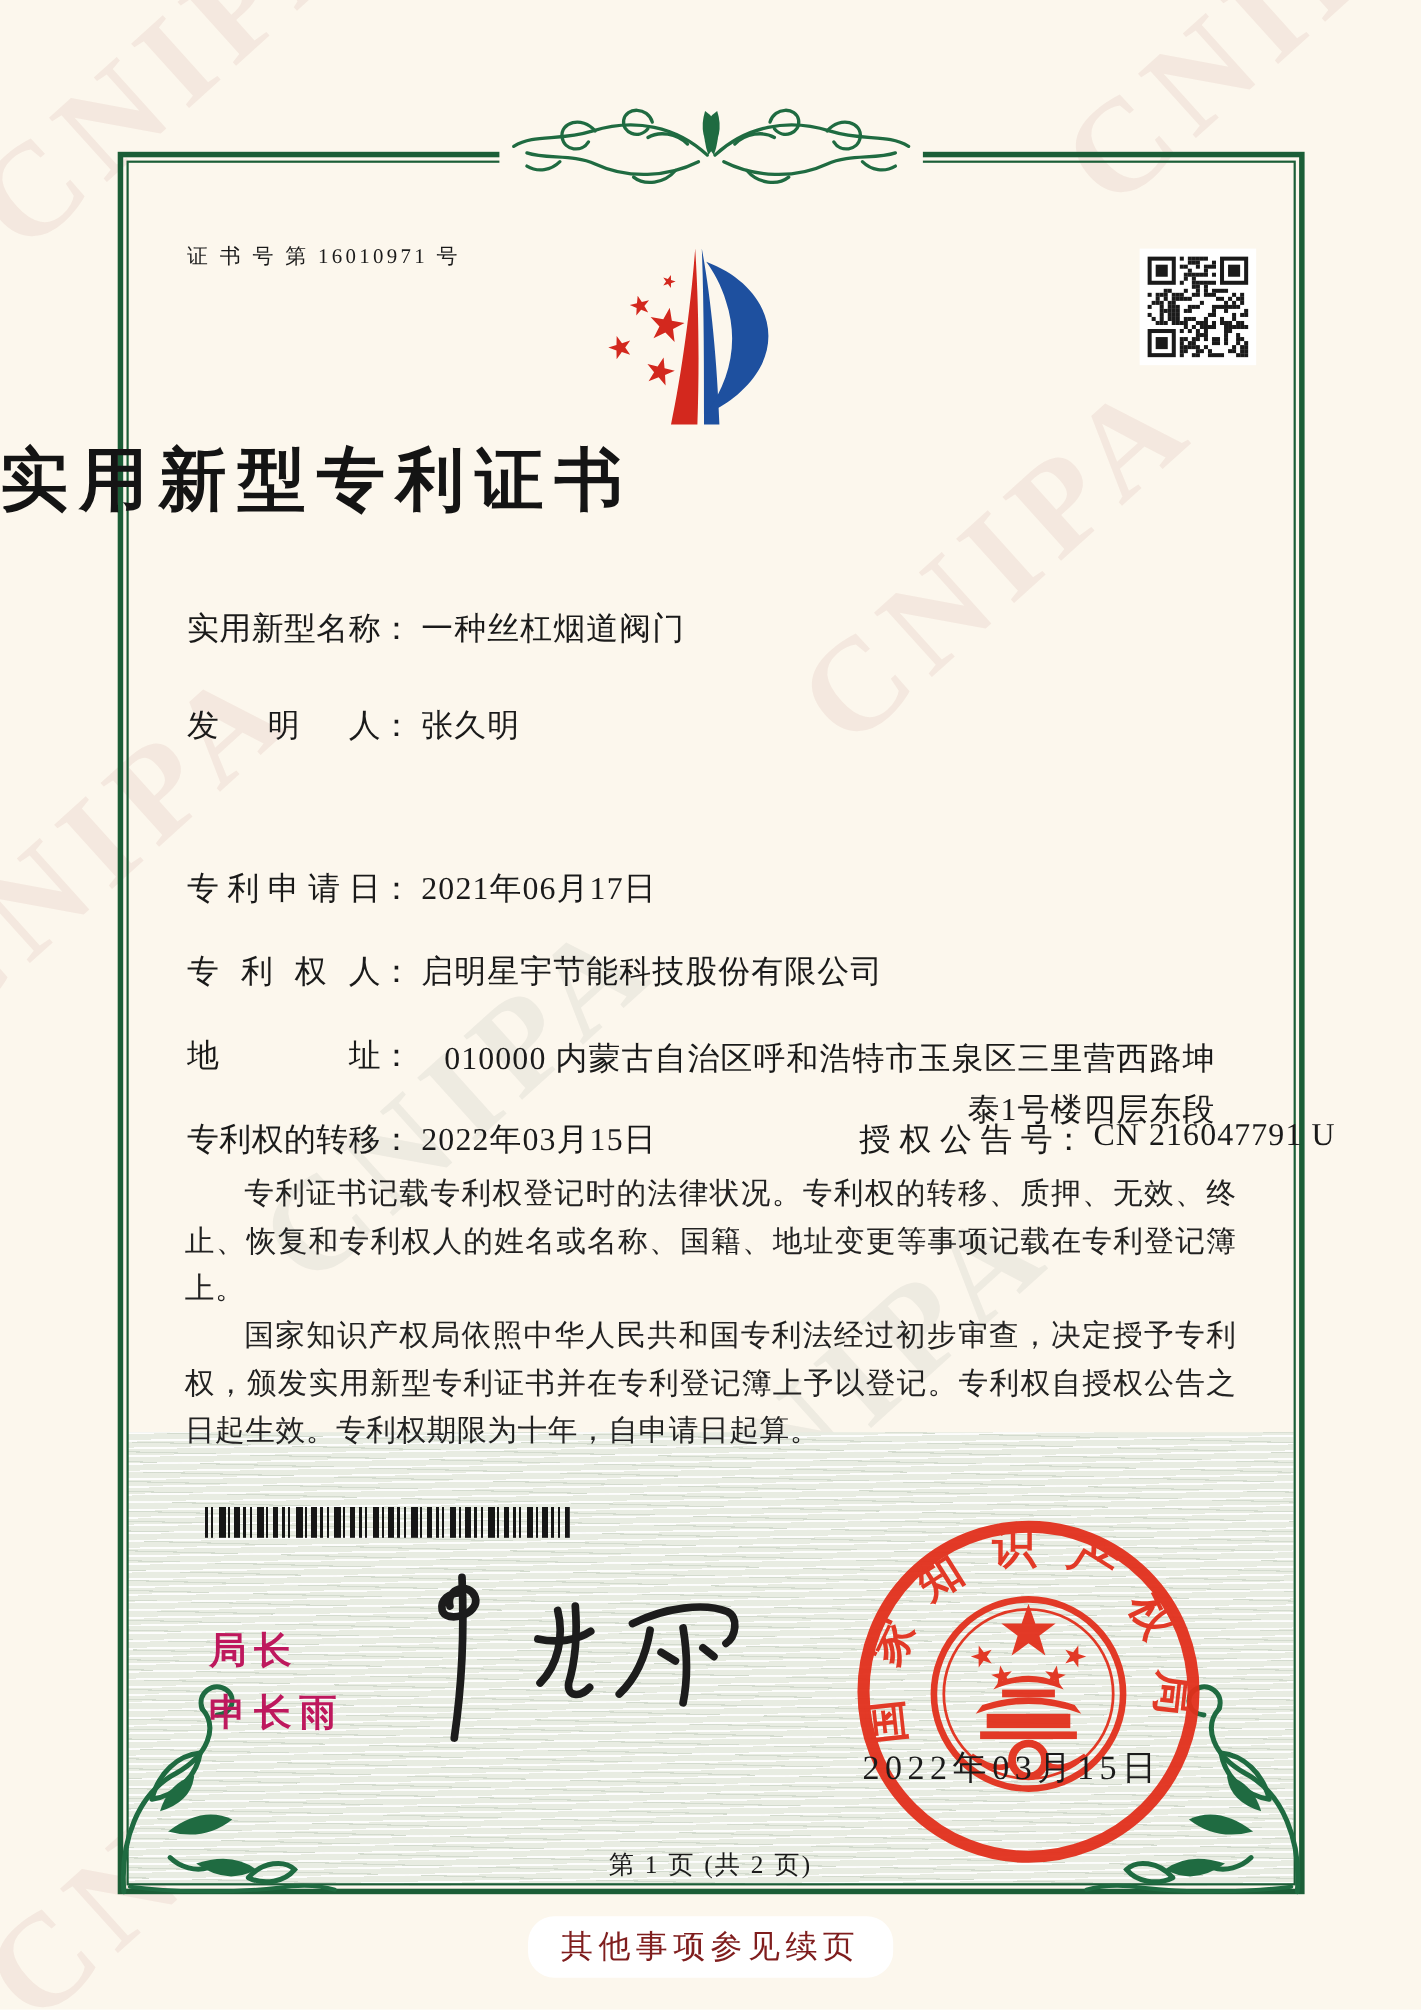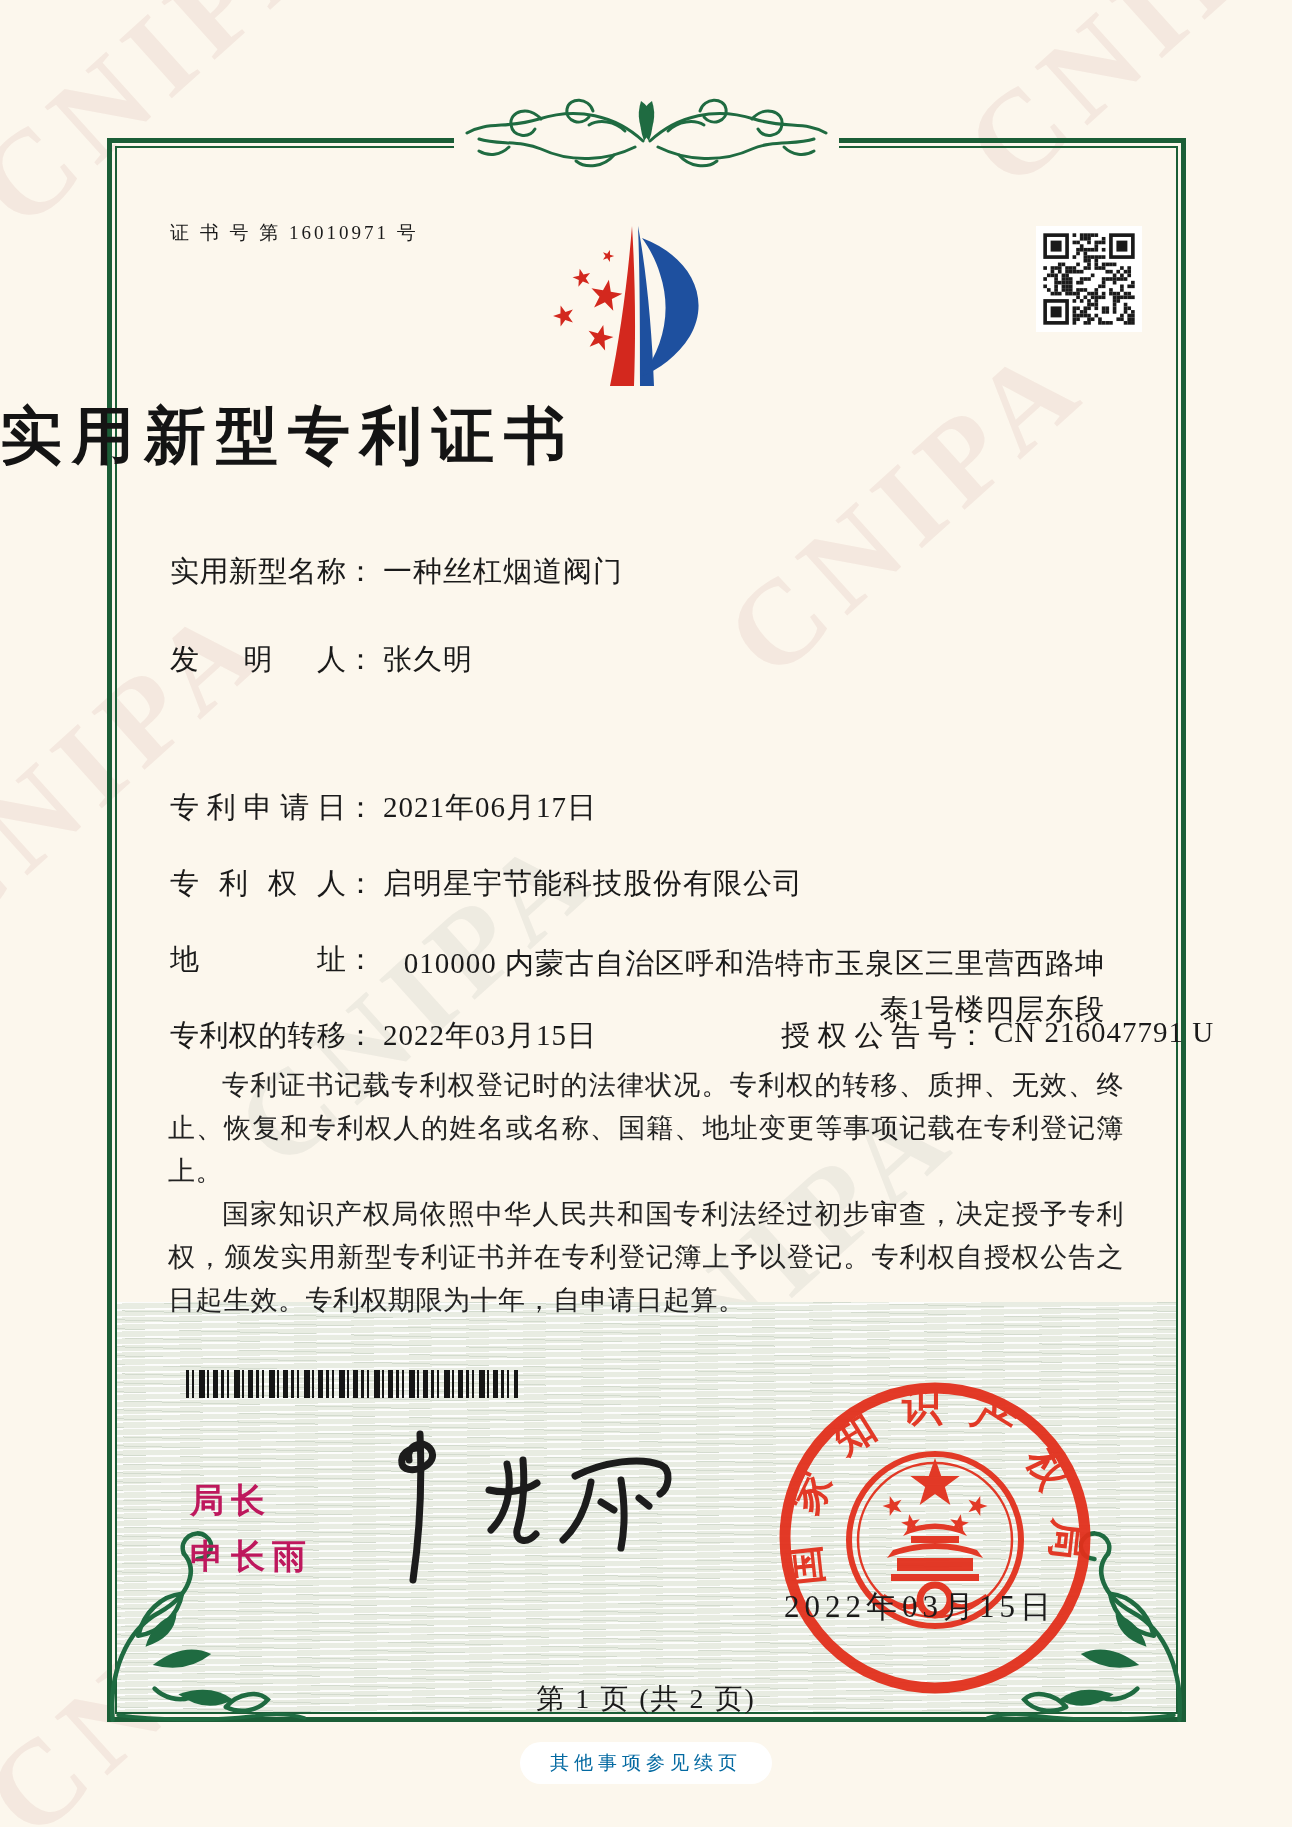--- a/index.html
+++ b/index.html
@@ -98,7 +98,7 @@
     font-size:31px; letter-spacing:5px; color:#1b1b1b;
   }
   
-  .page-number { position:absolute; left:0; right:0; top:1680px; text-align:center; font-size:28px; letter-spacing:2px; z-index:6; }
+  .page-number { position:absolute; left:0; right:0; top:1680px; text-align:center; font-size:23px; letter-spacing:2px; z-index:6; }
   .note-wrap { position:absolute; left:0; right:0; top:1742px; text-align:center; z-index:6; }
   .note {
     display:inline-block; background:#ffffff; padding:8px 30px;

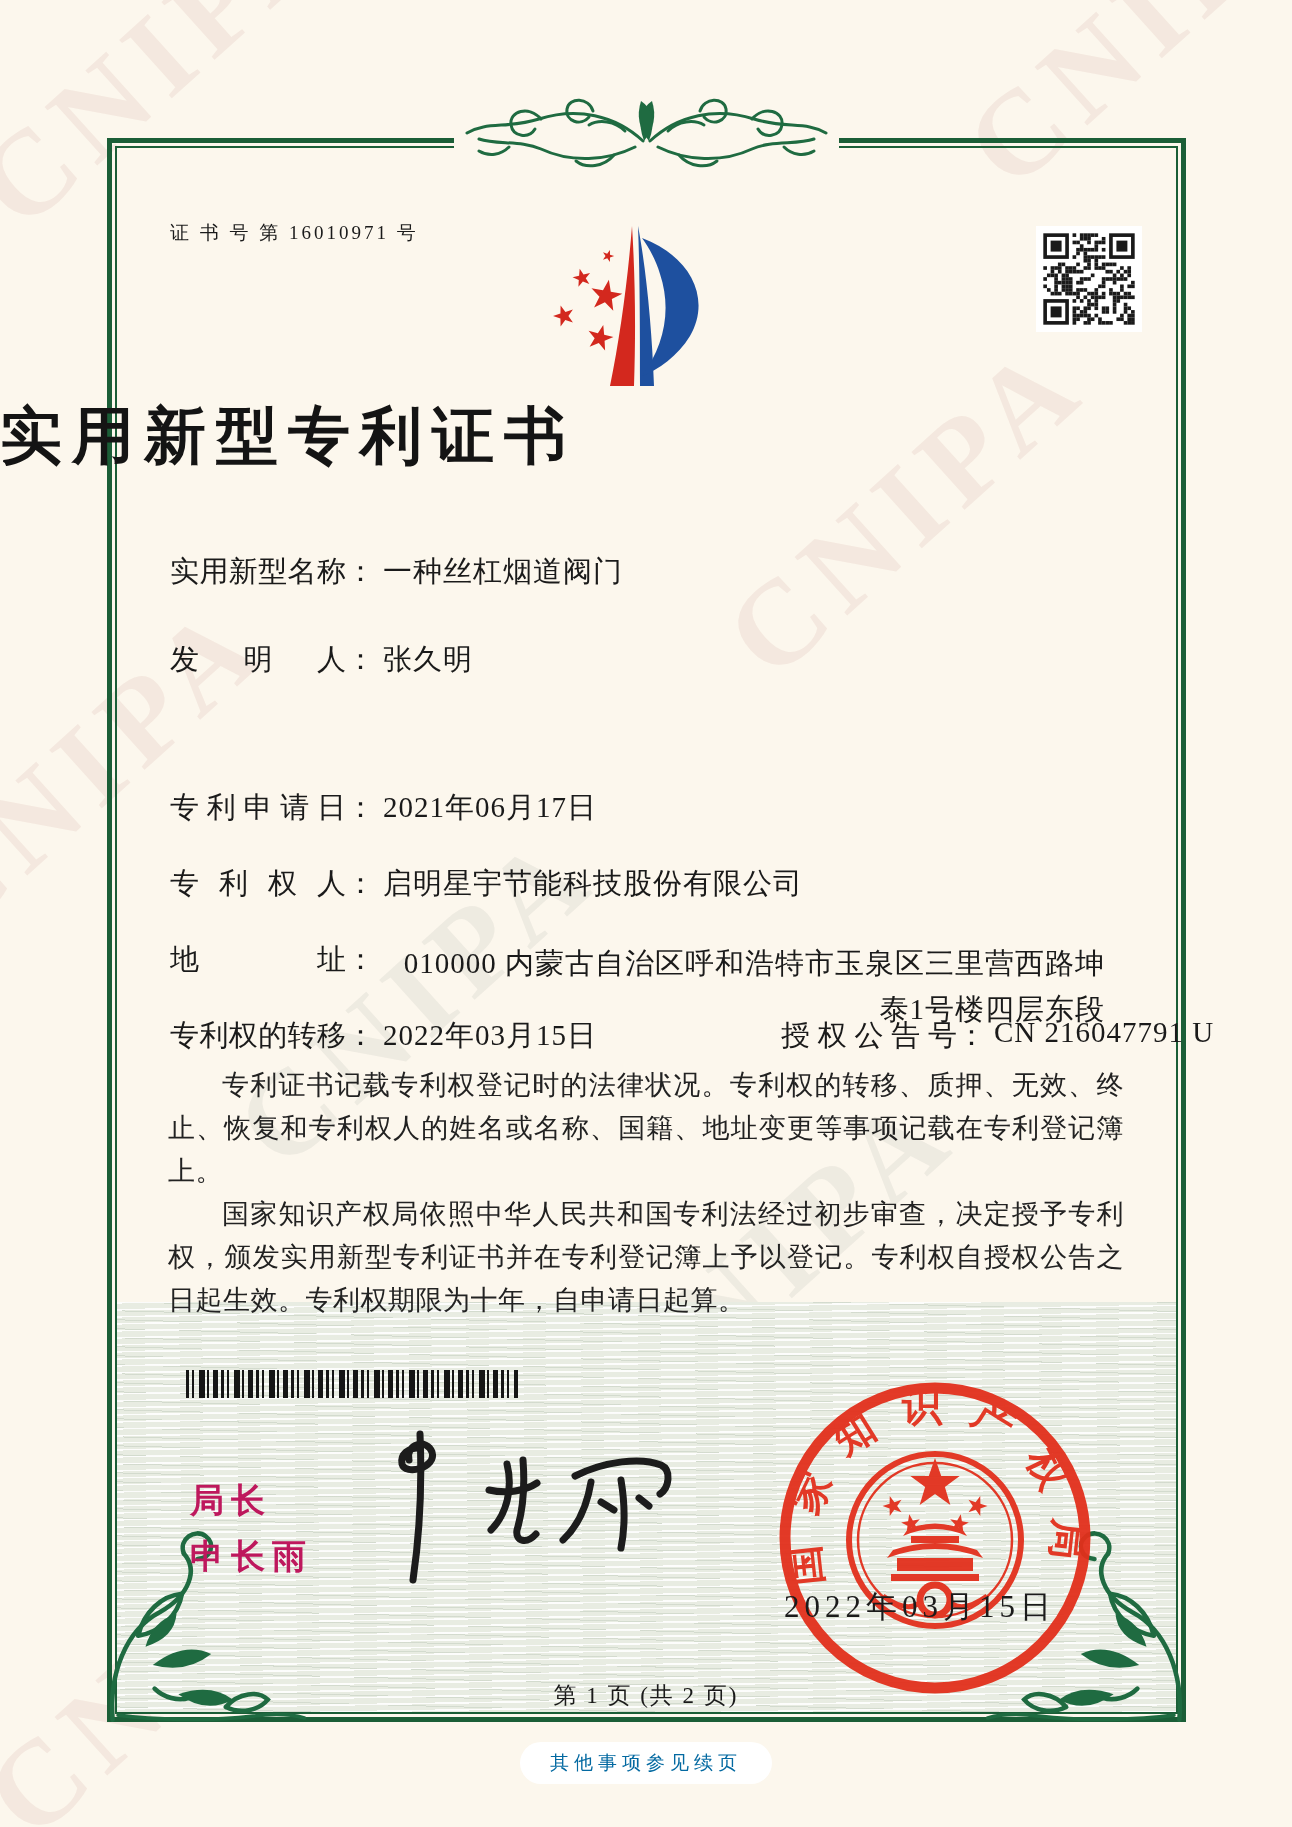--- a/index.html
+++ b/index.html
@@ -102,7 +102,7 @@
   .note-wrap { position:absolute; left:0; right:0; top:1742px; text-align:center; z-index:6; }
   .note {
     display:inline-block; background:#ffffff; padding:8px 30px;
-    font-size:19px; letter-spacing:5px; color:#0369a1;border-radius:24px;
+    font-size:29px; letter-spacing:5px; color:#7f1d1d;border-radius:24px;
   }
 </style>
 </head>

